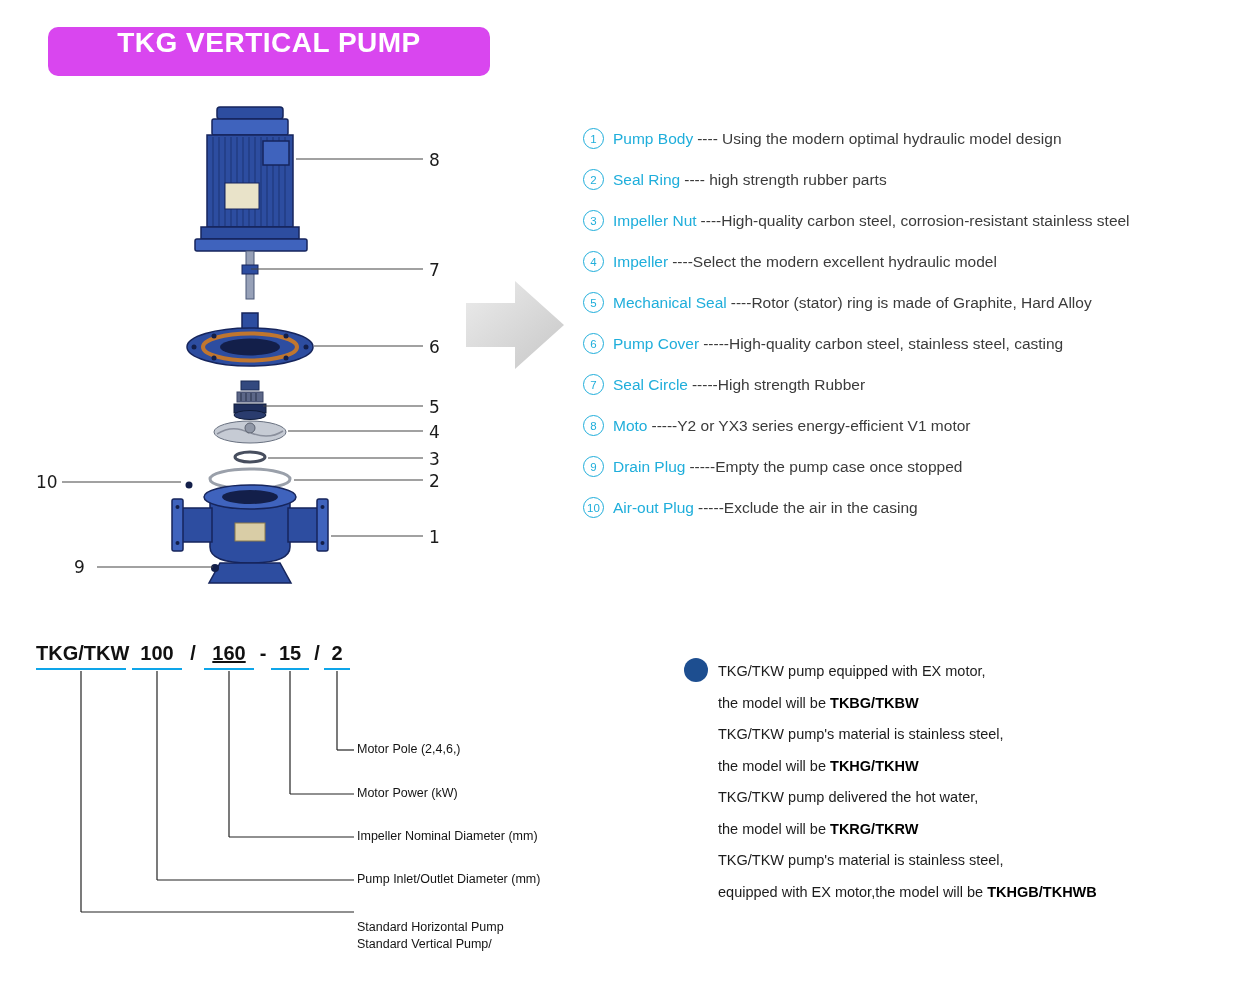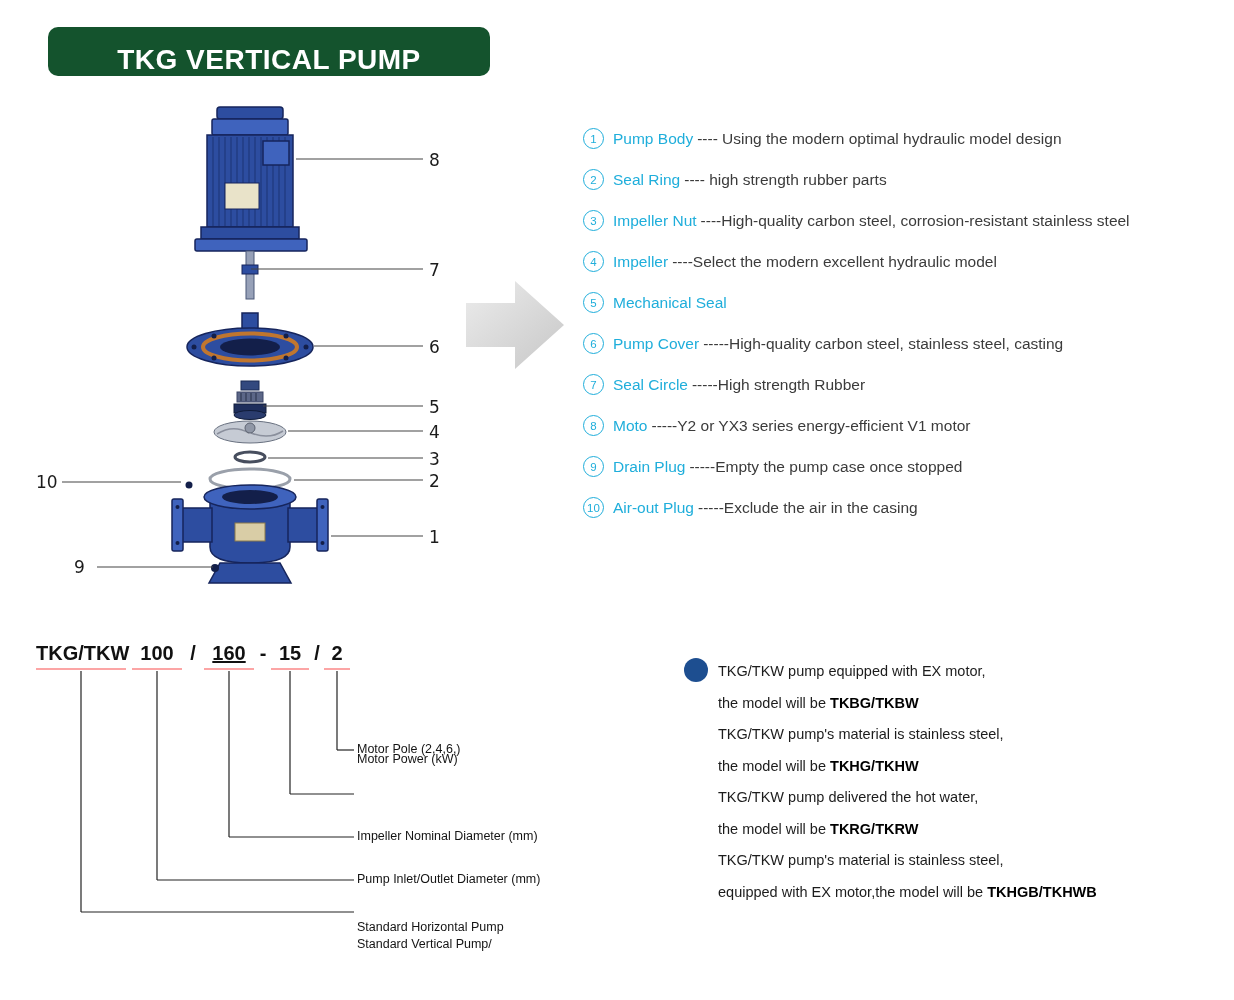--- a/index.html
+++ b/index.html
@@ -11,8 +11,8 @@
   
   .badge {
     position:absolute; left:48px; top:27px; width:442px; height:49px;
-    background:#14532d; border-radius:10px;
-    display:flex; align-items:flex-end; justify-content:center;
+    background:#d946ef; border-radius:10px;
+    display:flex; align-items:flex-start; justify-content:center;
     color:#ffffff; font-size:28px; font-weight:bold; letter-spacing:.5px;
   }
 

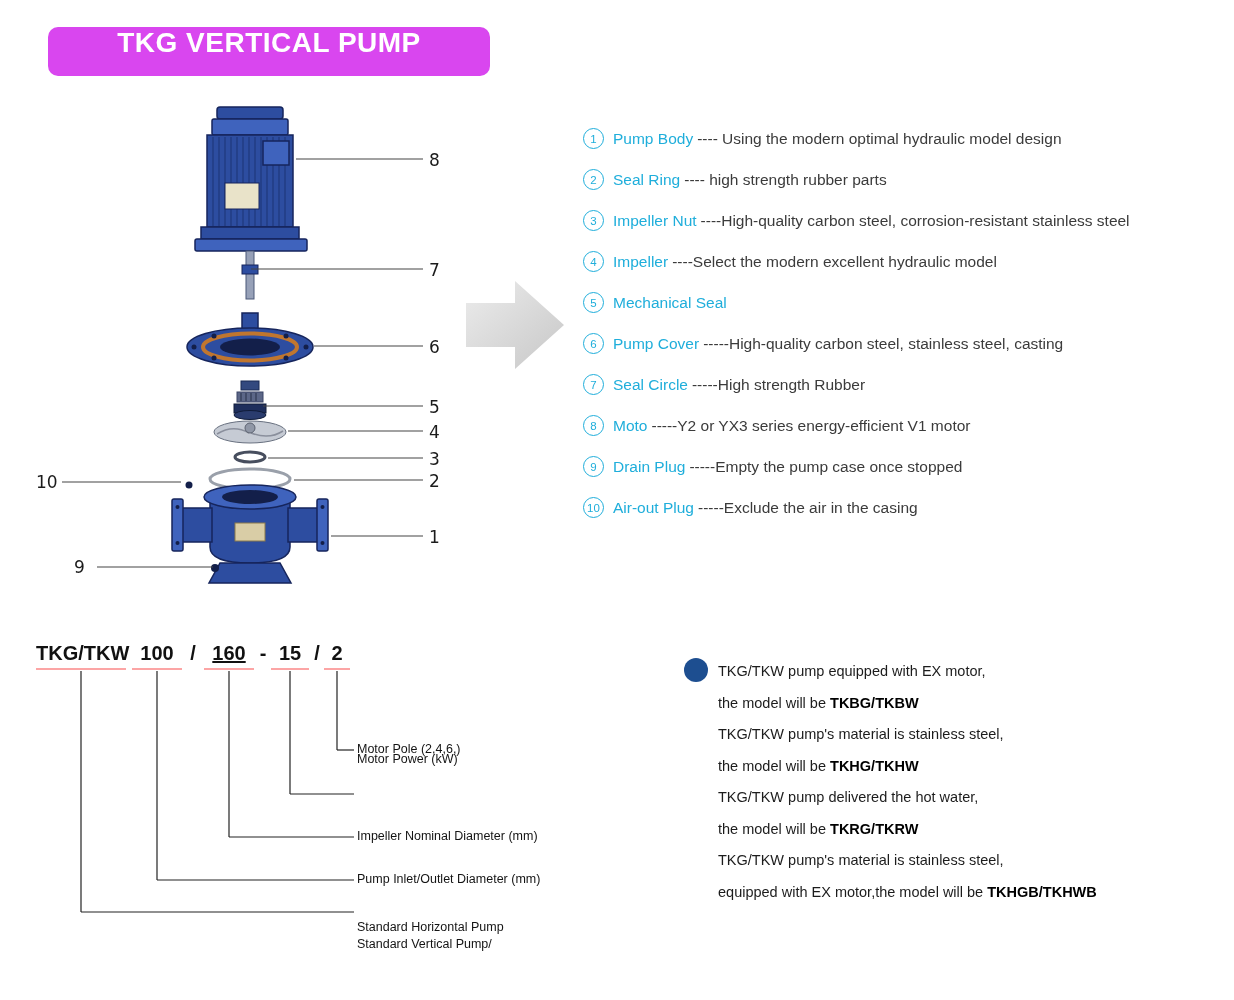--- a/index.html
+++ b/index.html
@@ -230,6 +230,7 @@
     <div class="part-row">
       <span class="part-circ">5</span>
       <span class="part-name">Mechanical Seal</span>
+      <span class="part-desc">----Rotor (stator) ring is made of Graphite, Hard Alloy</span>
     </div>
     <div class="part-row">
       <span class="part-circ">6</span>

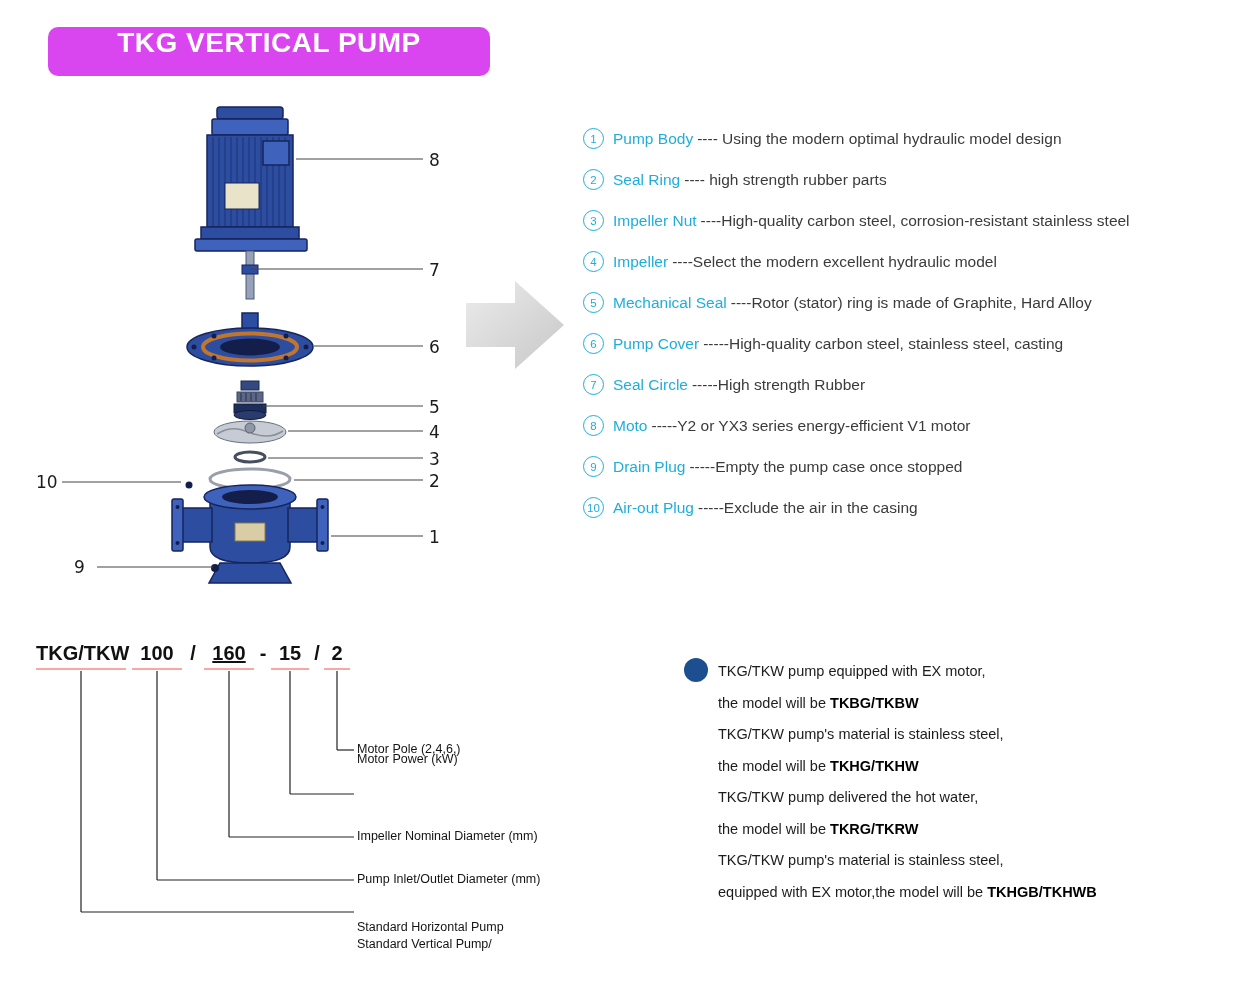--- a/index.html
+++ b/index.html
@@ -46,7 +46,7 @@
     position:absolute; top:642px; font-size:20px; font-weight:bold; color:#111;
     text-align:center; padding-bottom:3px;
   }
-  .seg.u { border-bottom:2px solid #fca5a5; }
+  .seg.u { border-bottom:2px solid #0ea5e9; }
   .model-label { position:absolute; font-size:12.5px; color:#141414; white-space:nowrap; }
 
   

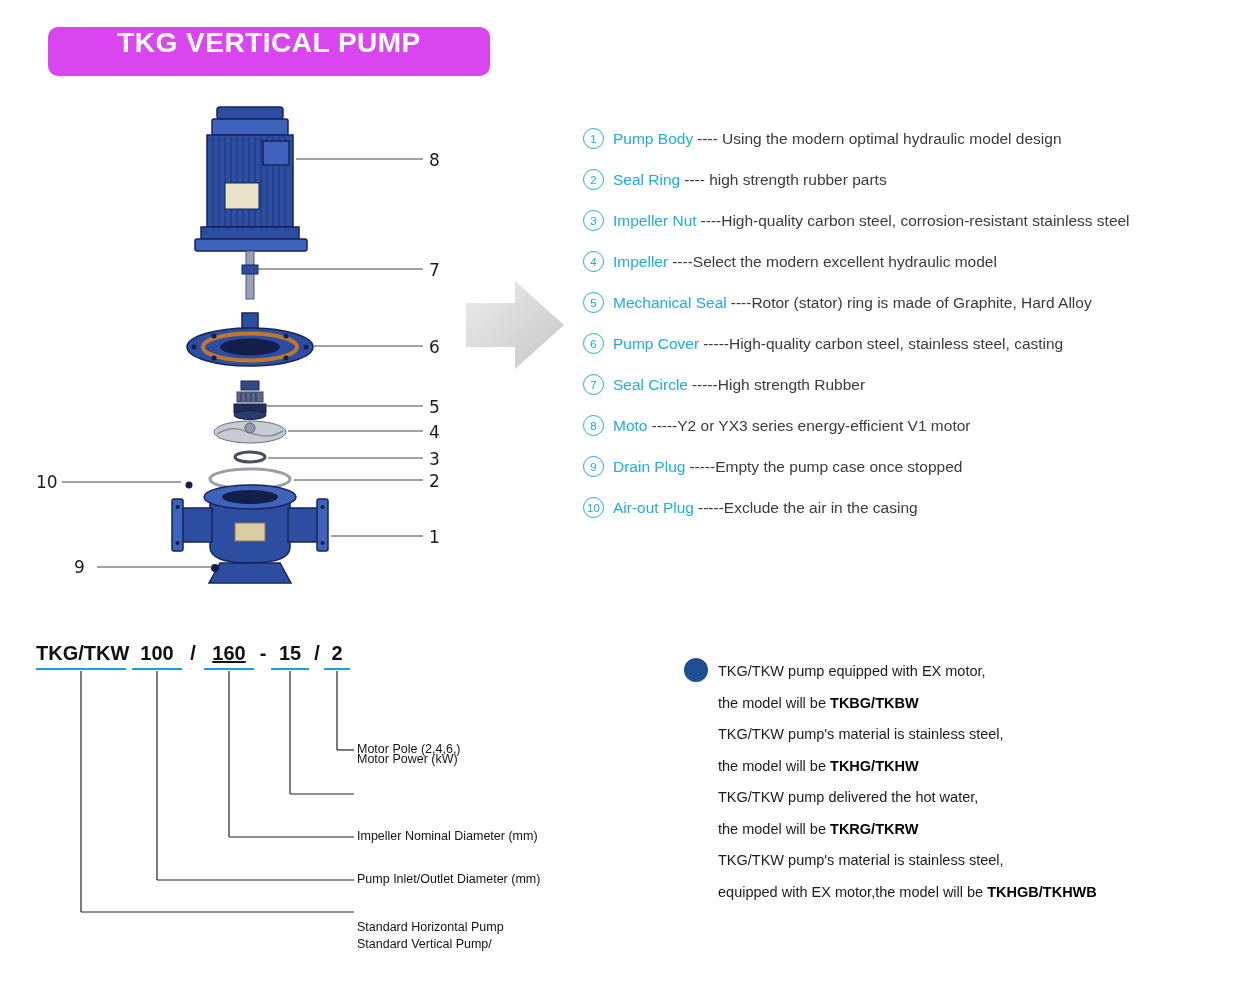--- a/index.html
+++ b/index.html
@@ -269,7 +269,7 @@
   <span class="seg u" style="left:324px; width:26px;">2</span>
 
   <span class="model-label" style="left:357px; top:742px;text-align:center;">Motor Pole (2,4,6,)</span>
-  <span class="model-label" style="left:357px; top:752px;">Motor Power (kW)</span>
+  <span class="model-label" style="left:357px; top:786px;">Motor Power (kW)</span>
   <span class="model-label" style="left:357px; top:829px;">Impeller Nominal Diameter (mm)</span>
   <span class="model-label" style="left:357px; top:872px;">Pump Inlet/Outlet Diameter (mm)</span>
   <span class="model-label" style="left:357px; top:937px;">Standard Vertical Pump/</span>

